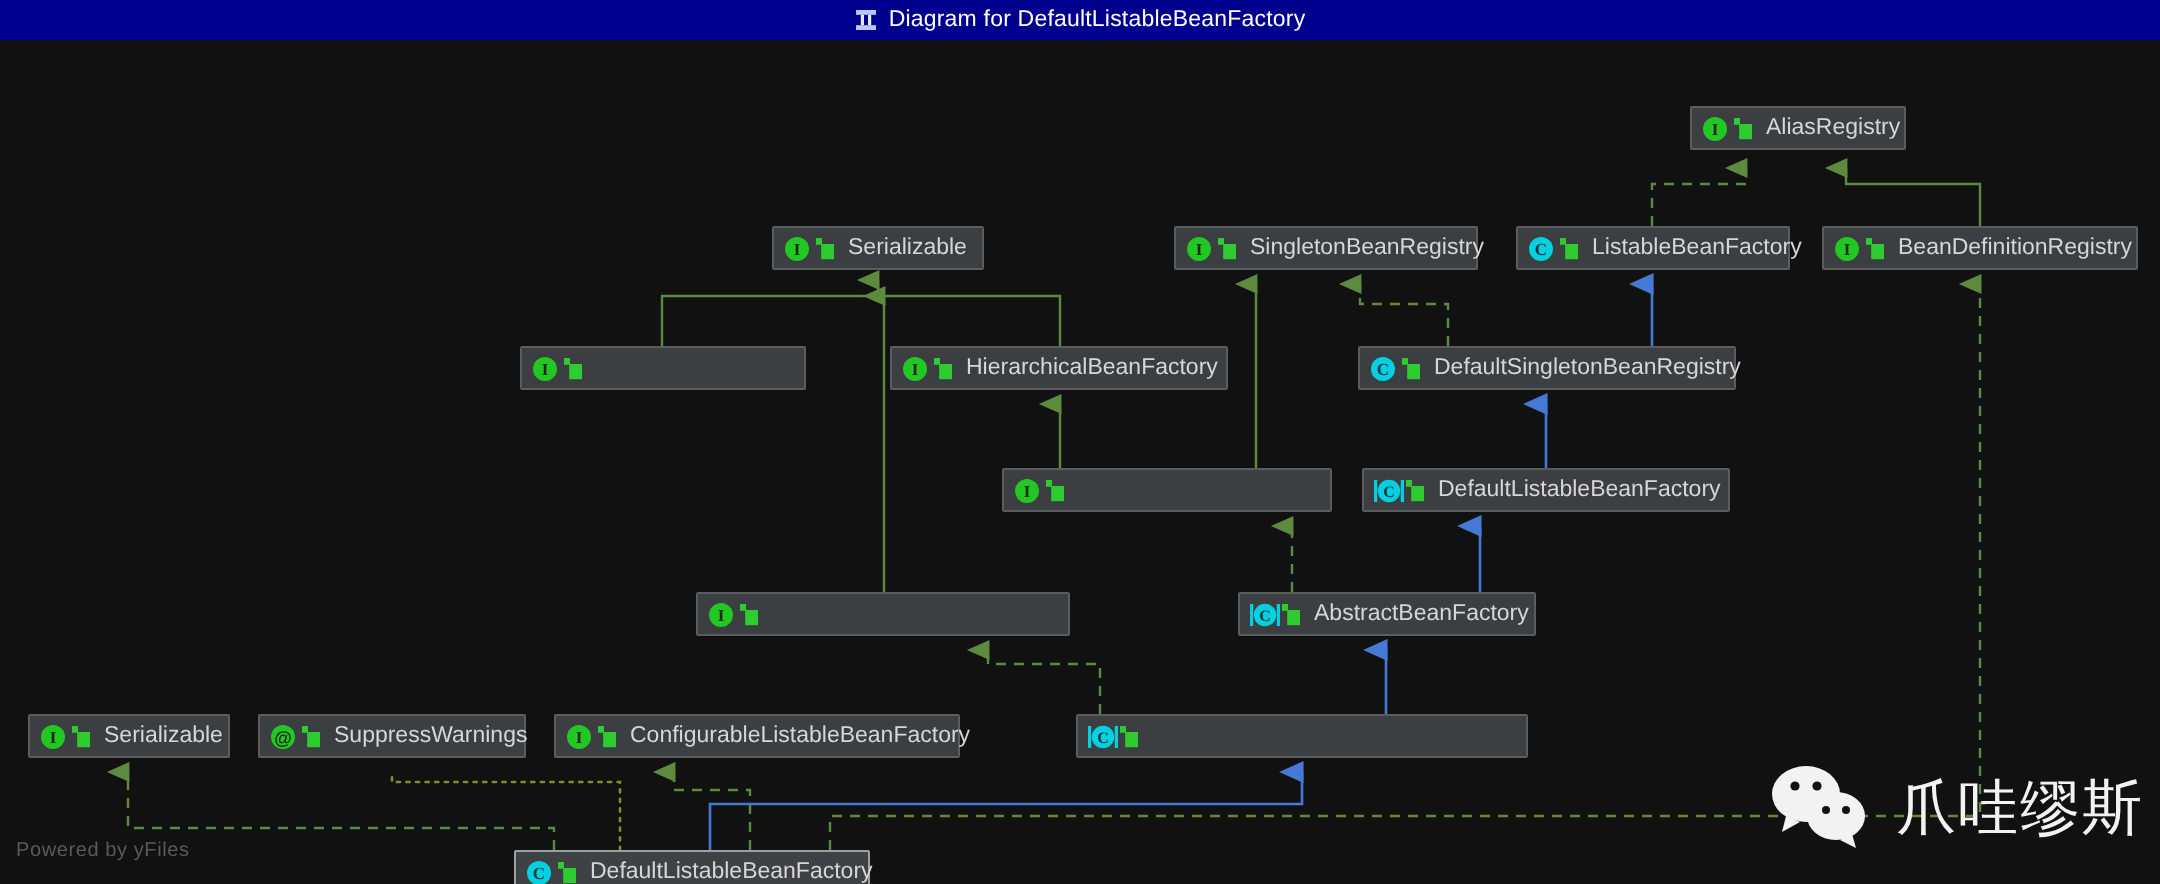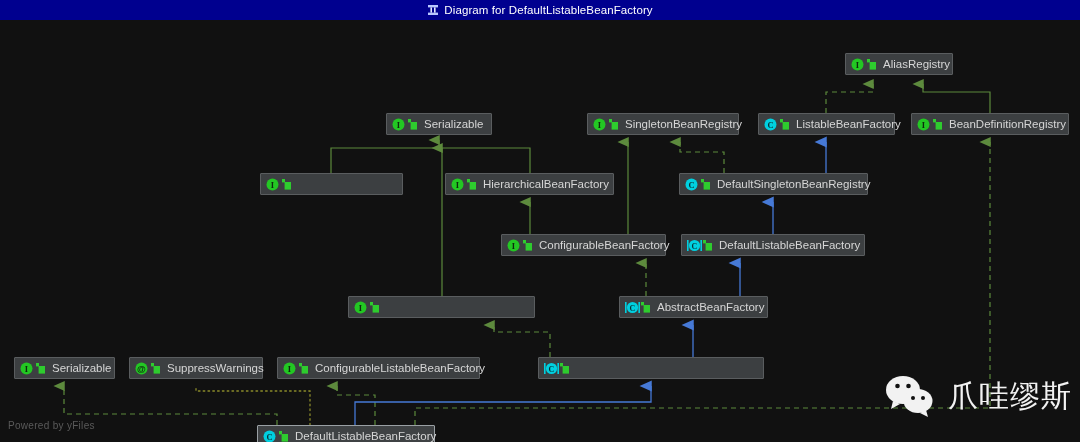--- a/index.html
+++ b/index.html
@@ -310,7 +310,6 @@
               </svg>
             </span>
           </span>
-          <span class="ntext">ConfigurableBeanFactory</span>
         </div>
         <div class="node" style="left: 681px; top: 214px; width: 184px;">
           <span class="icons">

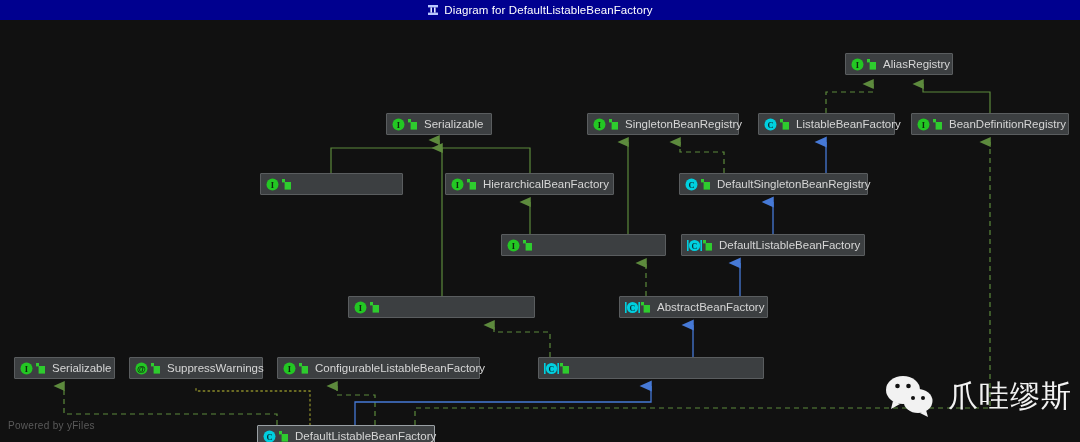--- a/index.html
+++ b/index.html
@@ -63,7 +63,7 @@
   
   .watermark{
     position:absolute;right:8px;top:345px;width:190px;height:62px;
-    display:flex;align-items:center;gap:6px;z-index:6;pointer-events:none;
+    display:flex;align-items:flex-end;gap:6px;z-index:6;pointer-events:none;
   }
   .wm-logo{width:60px;height:48px;flex:none;}
   .wm-text{

